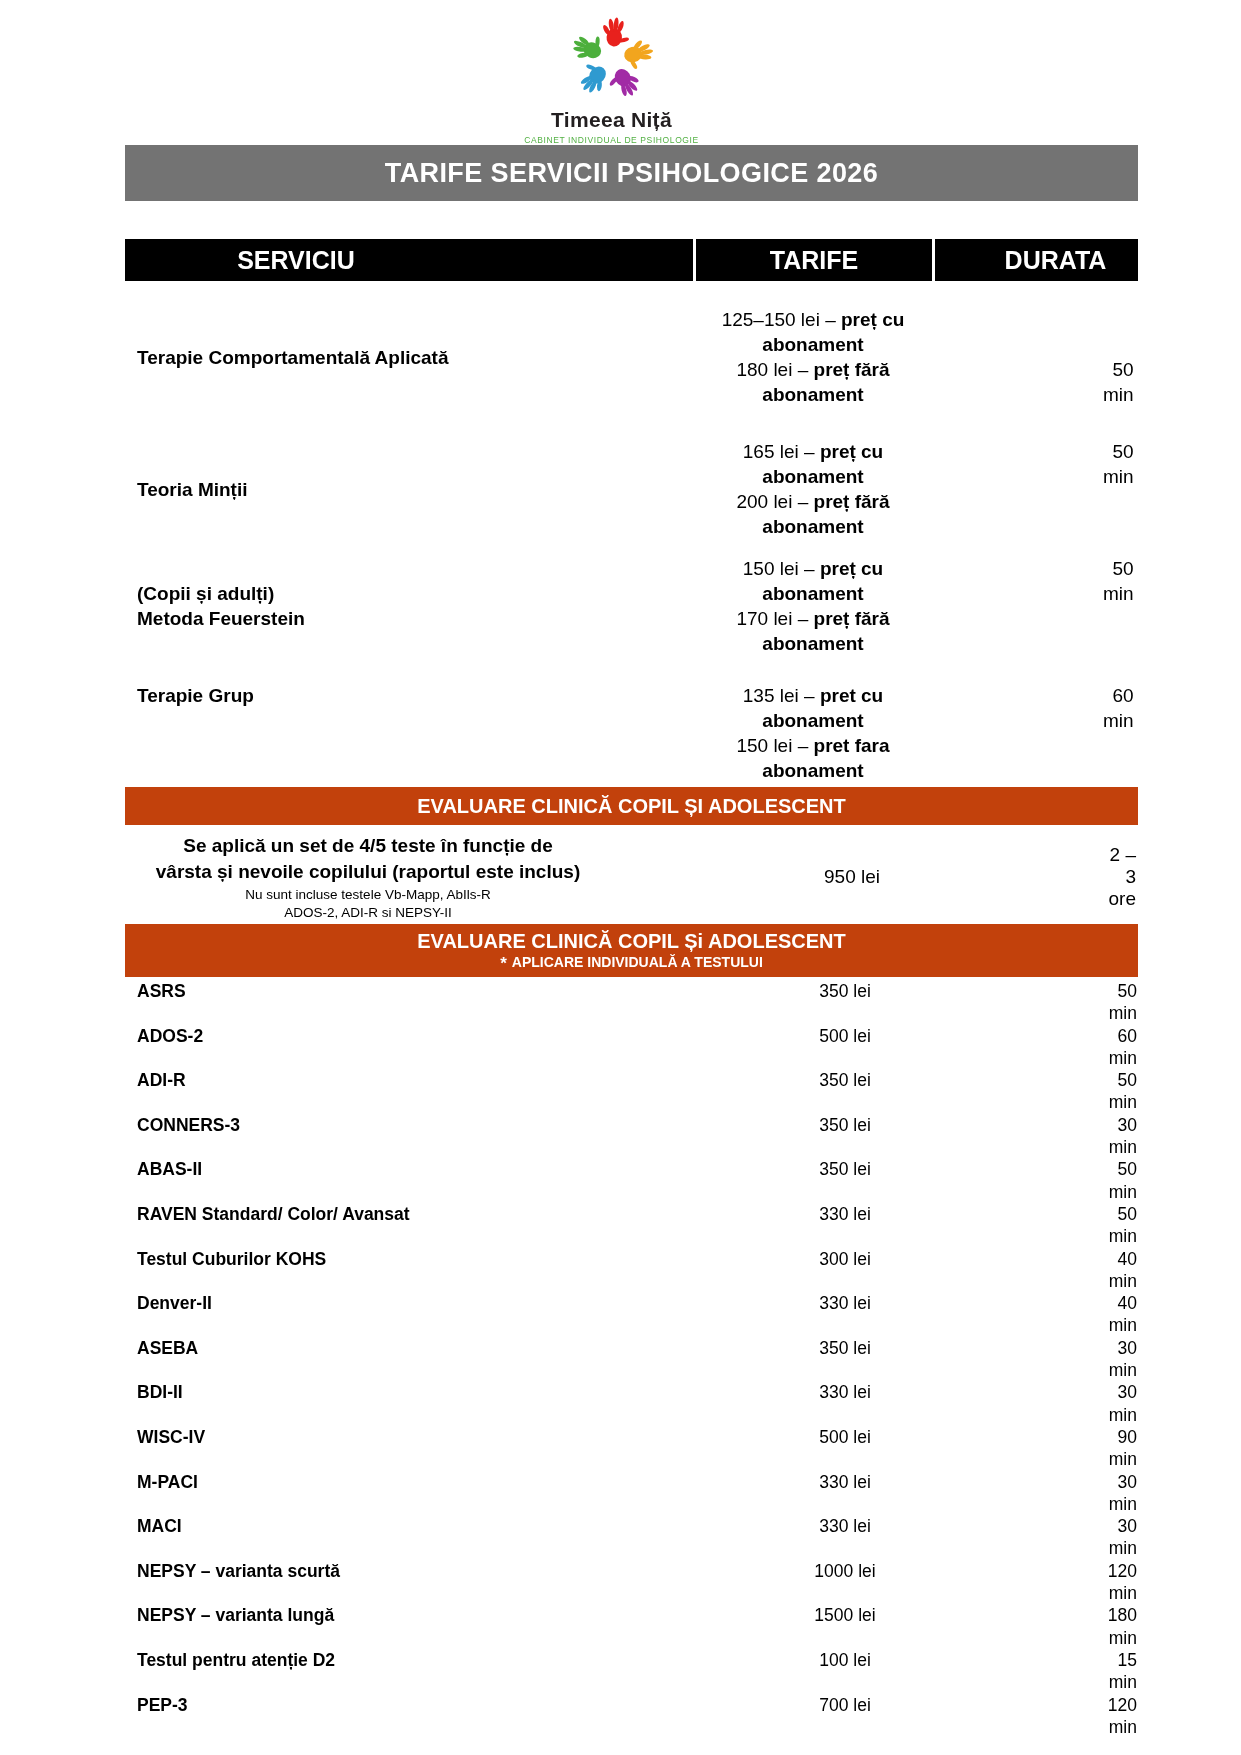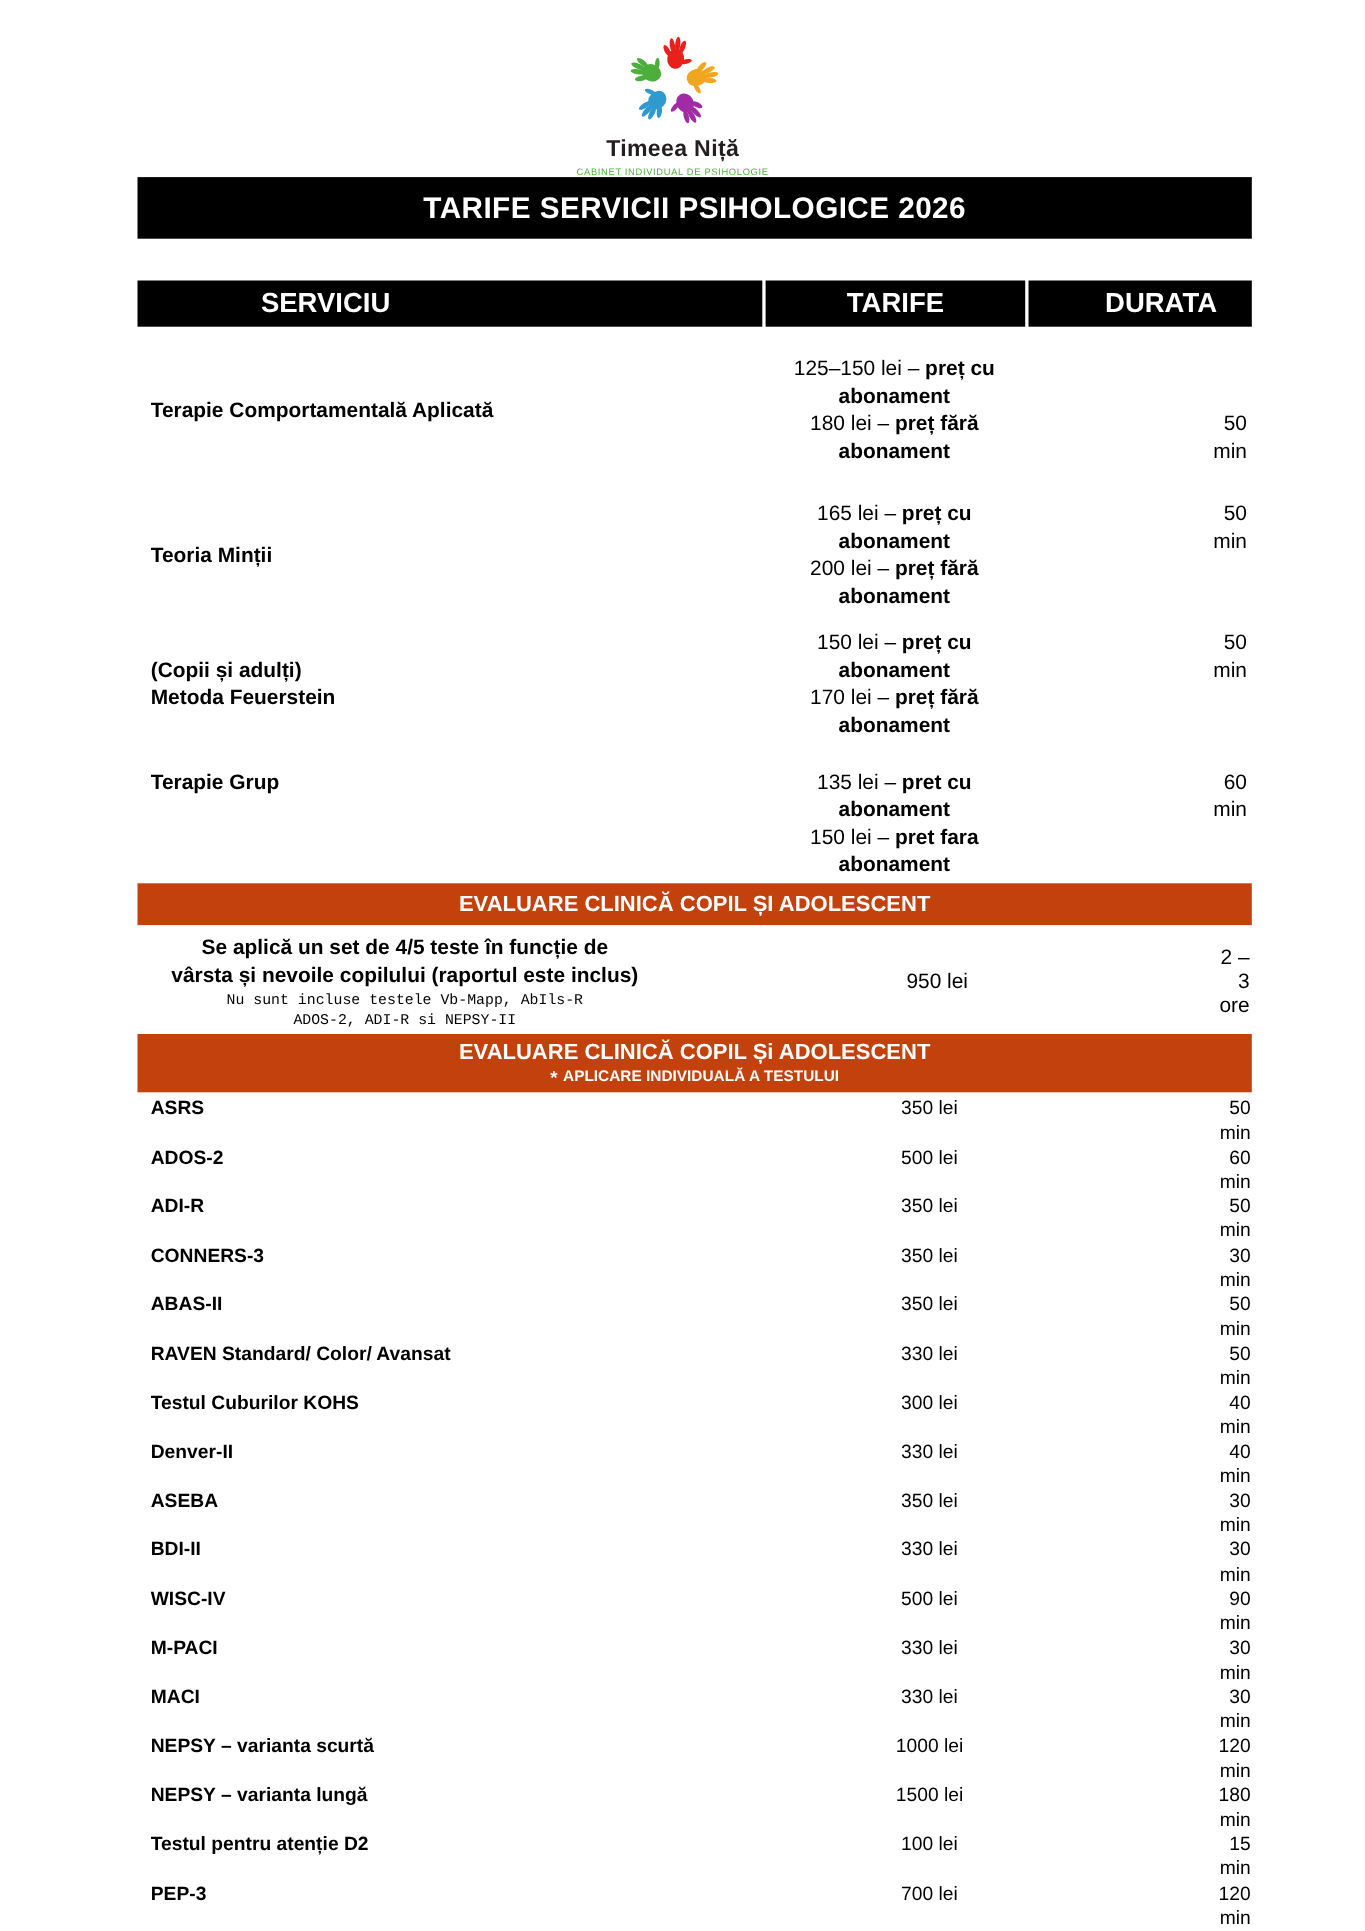--- a/index.html
+++ b/index.html
@@ -12,7 +12,7 @@
   .content{margin-left:125px;width:1013px;}
   
   .logo-block{
-    padding-top:28px;height:133px;
+    padding-top:12px;height:133px;
     display:flex;flex-direction:column;align-items:center;justify-content:flex-start;
     transform:translateX(-20px);
   }

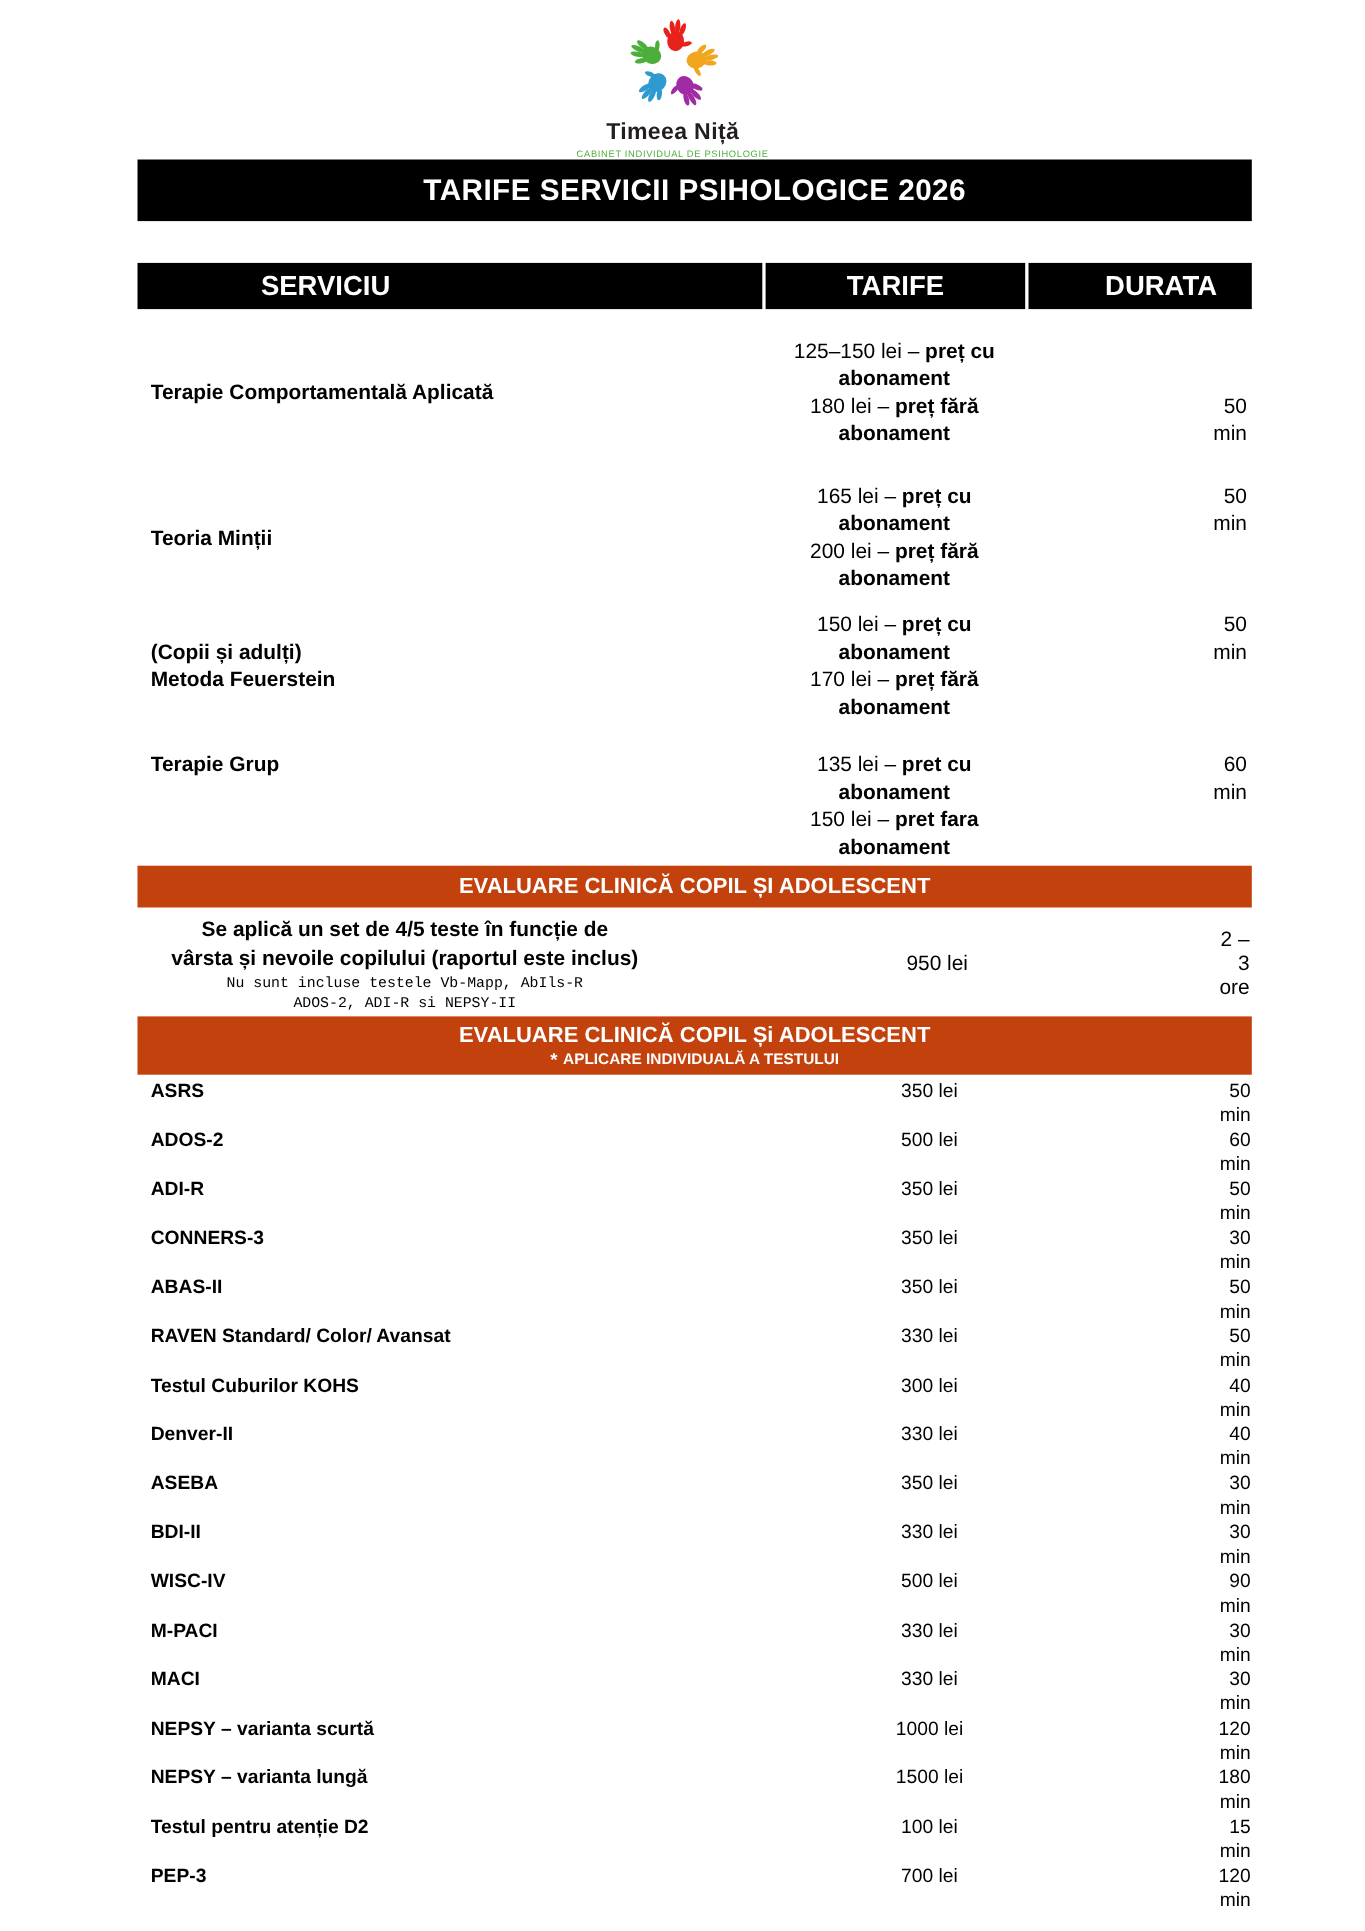--- a/index.html
+++ b/index.html
@@ -21,7 +21,7 @@
   .logo-sub{font-weight:normal;font-size:8.5px;letter-spacing:.6px;margin-top:3px;}
   
   .title-banner{
-    margin-top:0;background:#000000;color:#fff;height:56px;
+    margin-top:0;background:#737373;color:#fff;height:56px;
     display:flex;align-items:center;justify-content:center;
     font-weight:bold;font-size:27px;letter-spacing:.4px;
   }

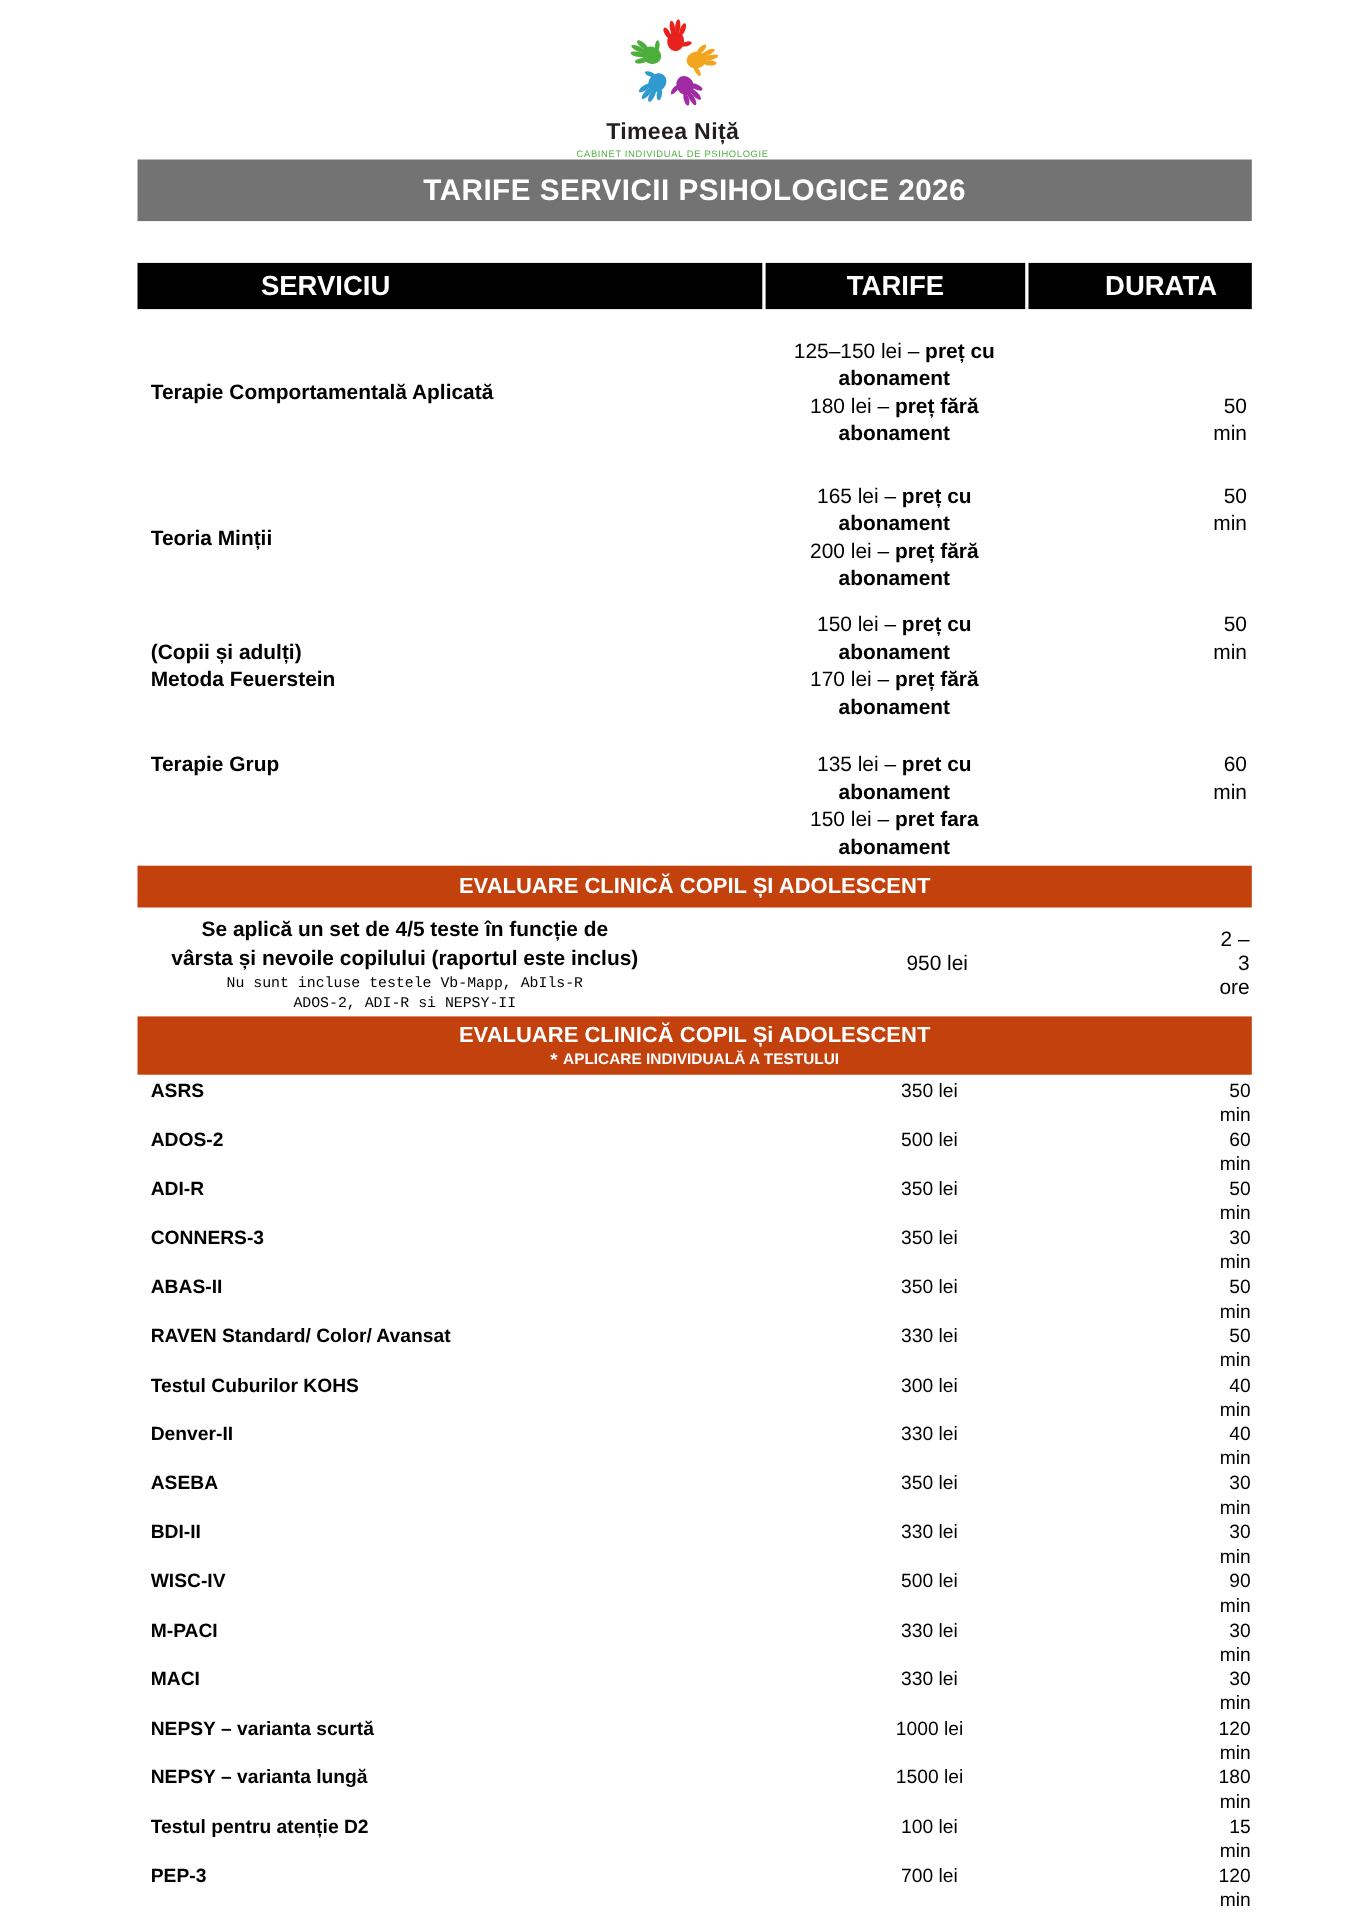--- a/index.html
+++ b/index.html
@@ -58,7 +58,7 @@
   .eval-row{display:grid;grid-template-columns:568px 410px 1fr;align-items:center;margin:8px 0 1px 0;}
   .eval-left{text-align:center;box-sizing:border-box;padding-right:82px;}
   .eval-title{font-weight:bold;font-size:19px;line-height:26px;}
-  .eval-note{font-size:13.5px;line-height:17px;margin-top:1px;font-family:Liberation Mono, monospace;}
+  .eval-note{font-size:13.5px;line-height:17px;margin-top:1px;}
   .eval-price{text-align:center;box-sizing:border-box;padding-right:92px;font-size:19px;}
   .eval-dur{text-align:right;font-size:19px;box-sizing:border-box;padding-right:2px;}
   

